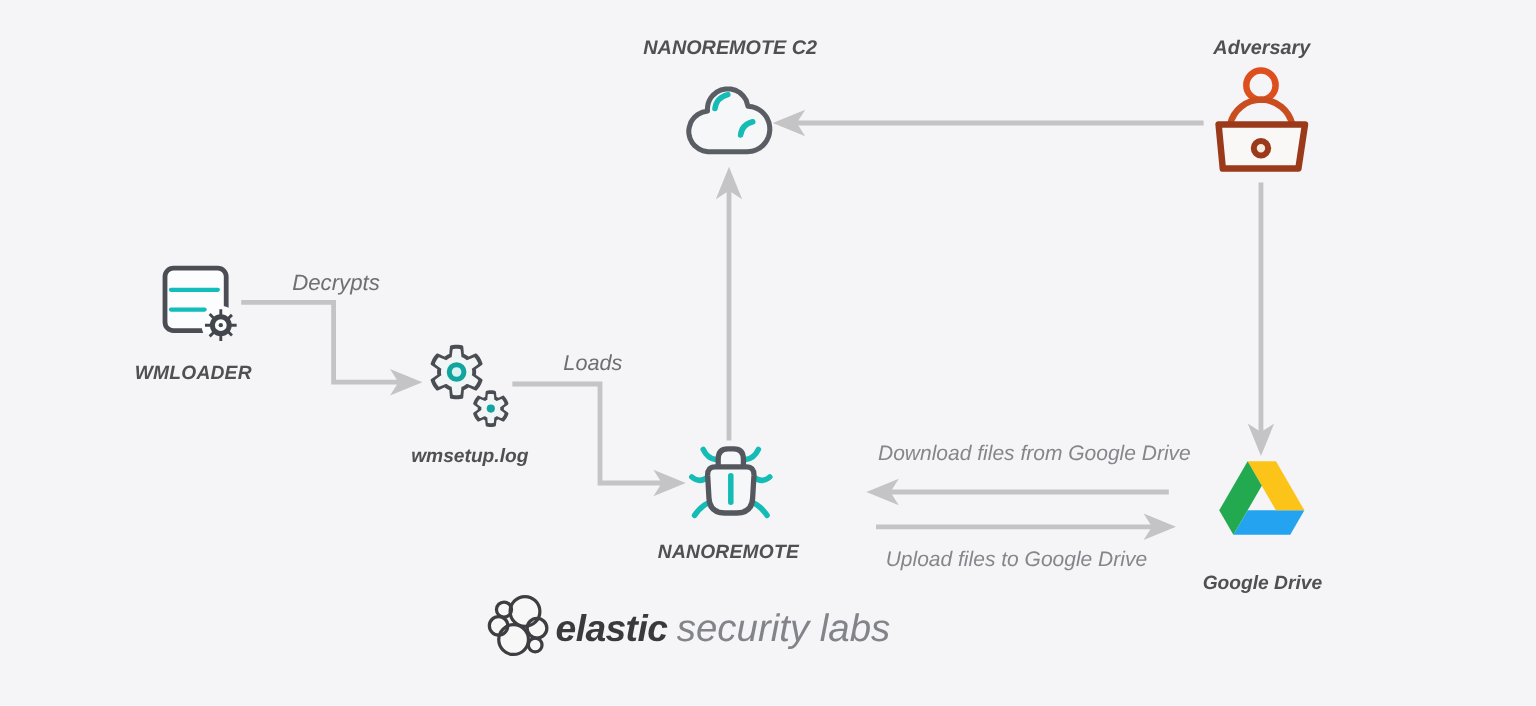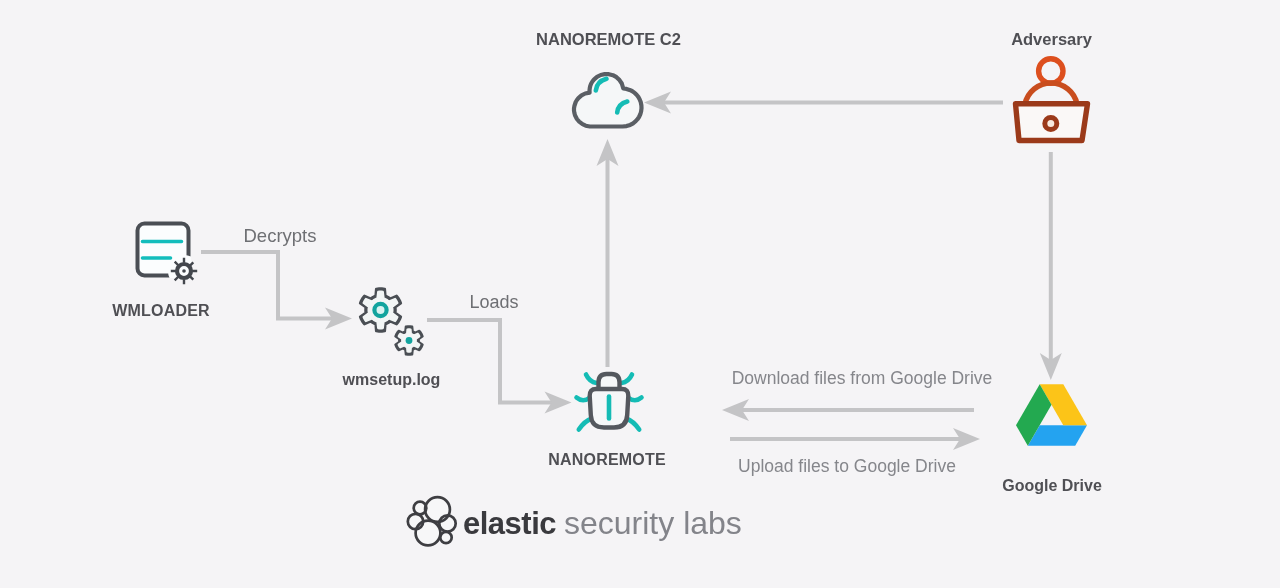--- a/index.html
+++ b/index.html
@@ -4,7 +4,7 @@
 <style>
 html,body{margin:0;padding:0;background:#f5f4f6;}
 #stage{position:relative;width:1280px;height:588px;background:#f5f4f6;overflow:hidden;
-font-family:"Liberation Sans",sans-serif;}
+font-family:"Liberation Sans",sans-serif;font-style:italic;}
 </style>
 </head>
 <body>

